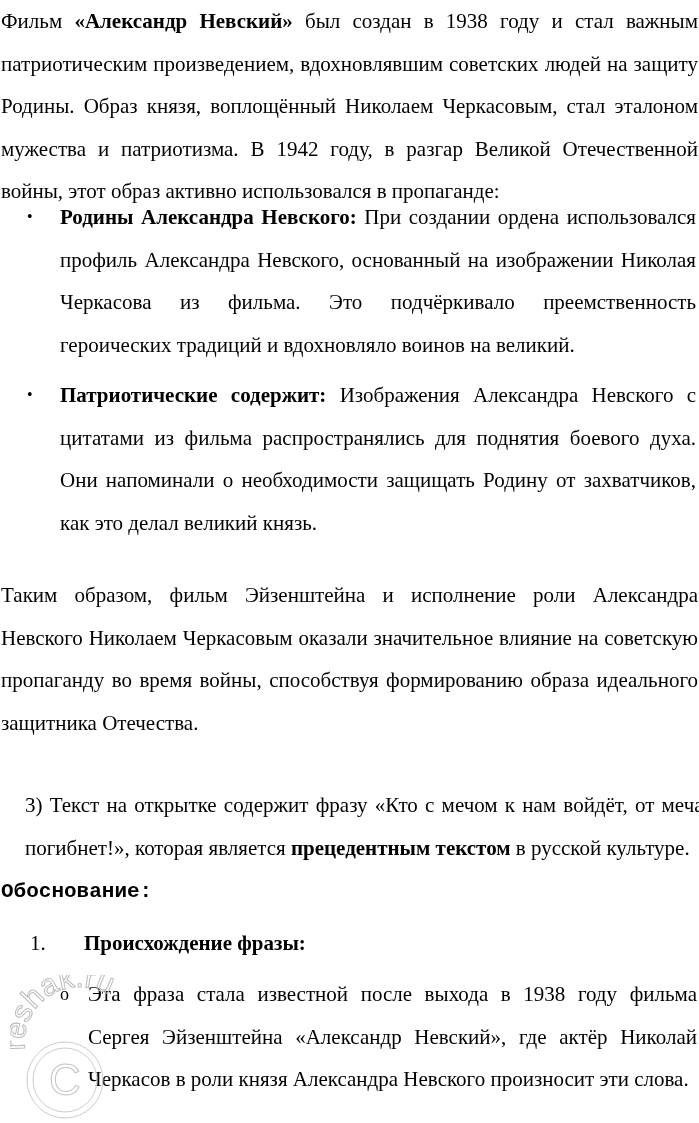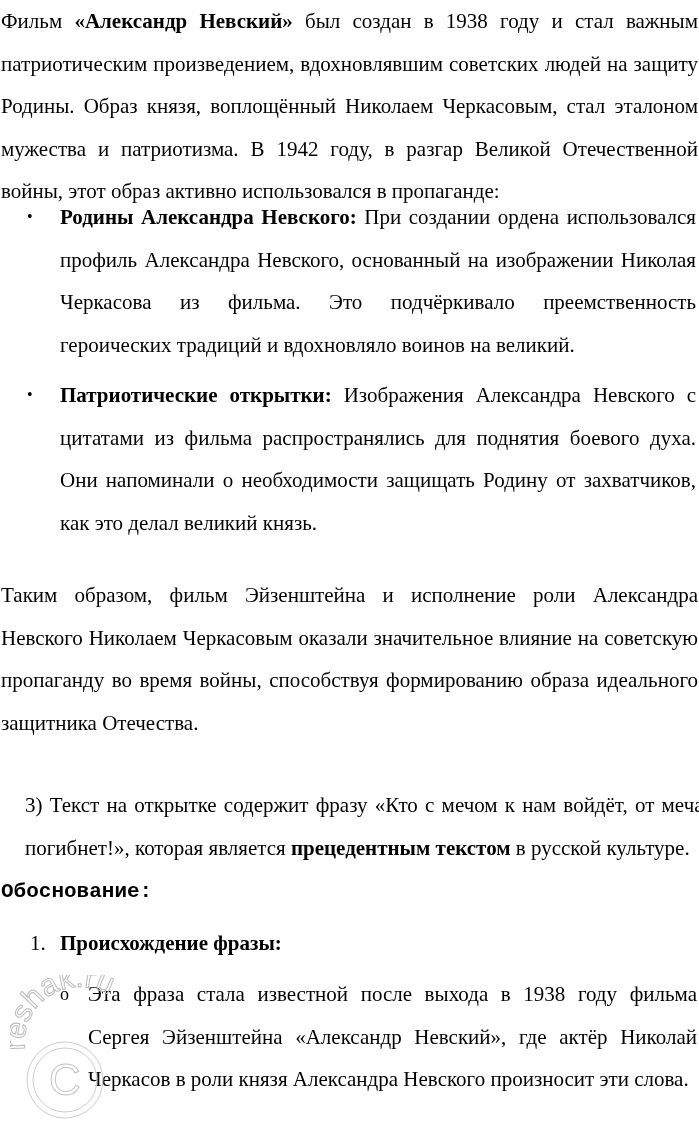--- a/index.html
+++ b/index.html
@@ -36,7 +36,7 @@
     </li>
     <li>
       <span class="dot">•</span>
-      <b>Патриотические открытки:</b><span> Изображения Александра Невского с цитатами из фильма распространялись для поднятия боевого духа. Они напоминали о необходимости защищать Родину от захватчиков, как это делал великий князь.</span>
+      <b>Патриотические содержит:</b><span> Изображения Александра Невского с цитатами из фильма распространялись для поднятия боевого духа. Они напоминали о необходимости защищать Родину от захватчиков, как это делал великий князь.</span>
     </li>
   </ul>
 

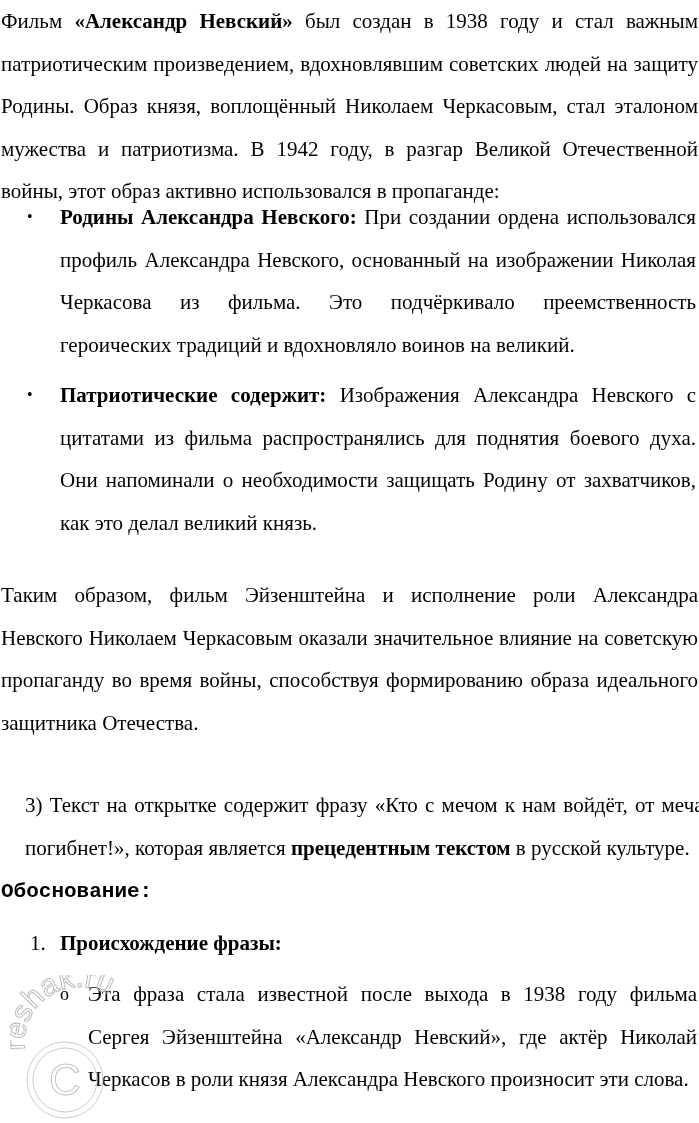--- a/index.html
+++ b/index.html
@@ -48,7 +48,7 @@
 
   <div class="num-item" style="top:922px;">
     <span class="num" style="line-height:42.5px;">1.</span>
-    <b class="txt" style="line-height:42.5px;">Происхождение фразы:</b>
+    <b class="txt" style="line-height:42.5px;margin-left:24px;">Происхождение фразы:</b>
   </div>
 
   <p class="sub" style="top:973px;">

